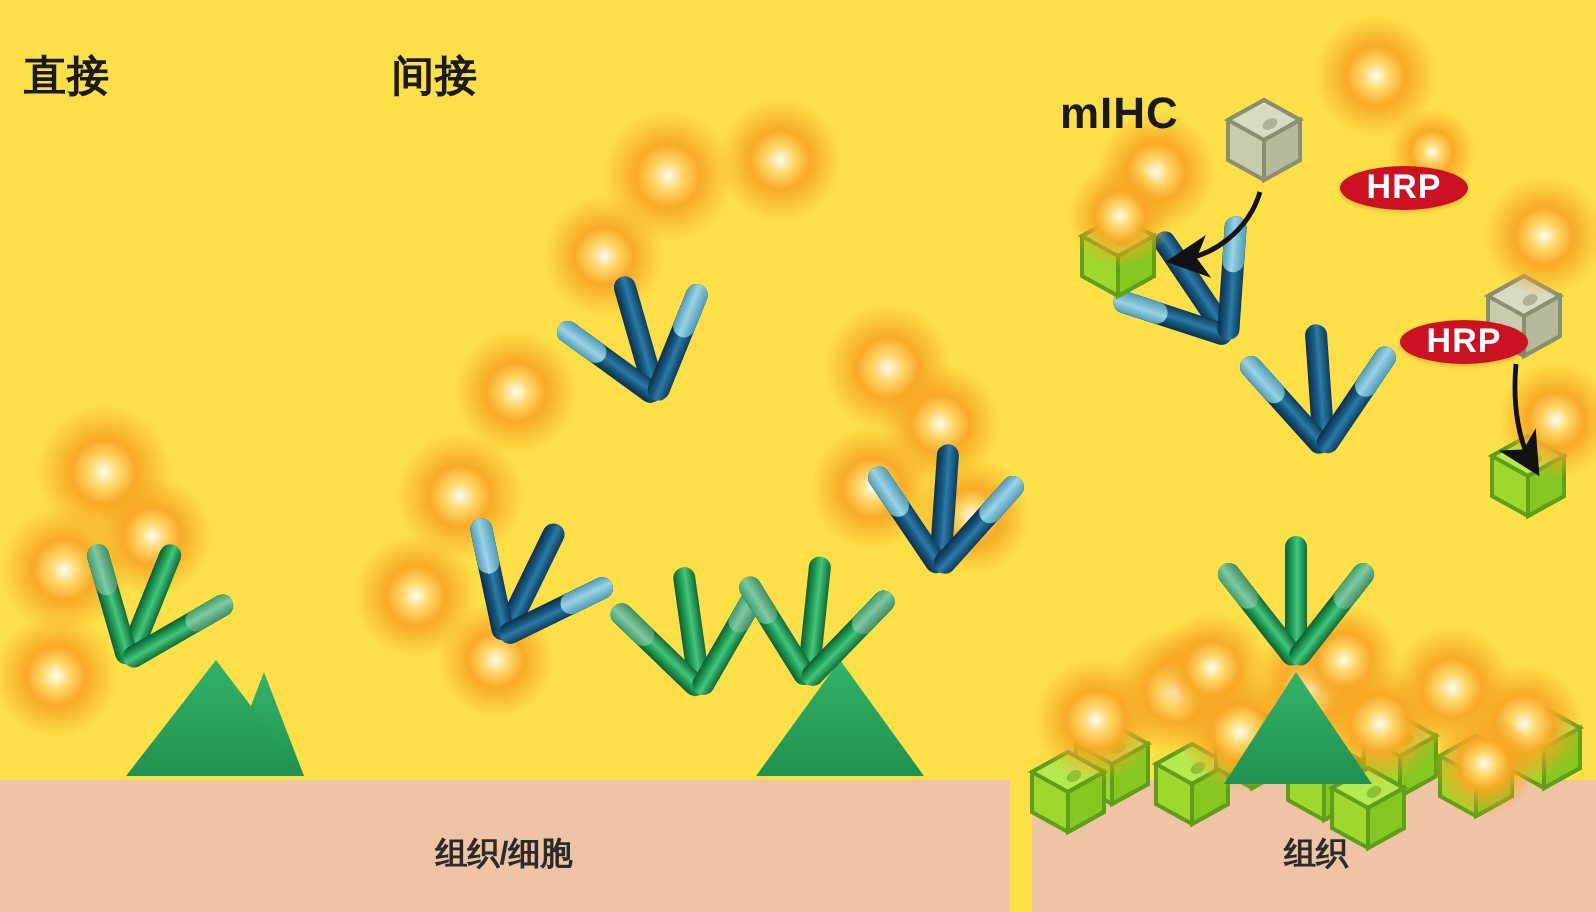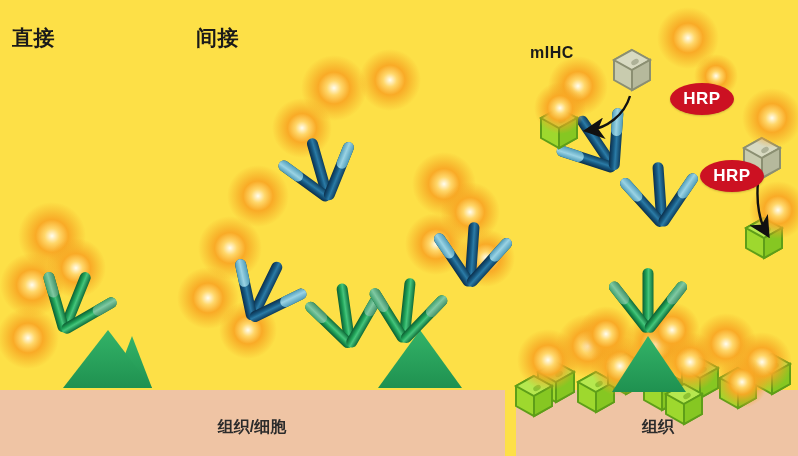--- a/index.html
+++ b/index.html
@@ -28,7 +28,7 @@
   }
   #label-direct { left: 12px; top: 24px; }
   #label-indirect { left: 196px; top: 24px; }
-  #label-mihc { left: 530px; top: 44px; font-size: 16px; }
+  #label-mihc { left: 530px; top: 44px; font-size: 22px; }
 
   .tissue-band {
     position: absolute;

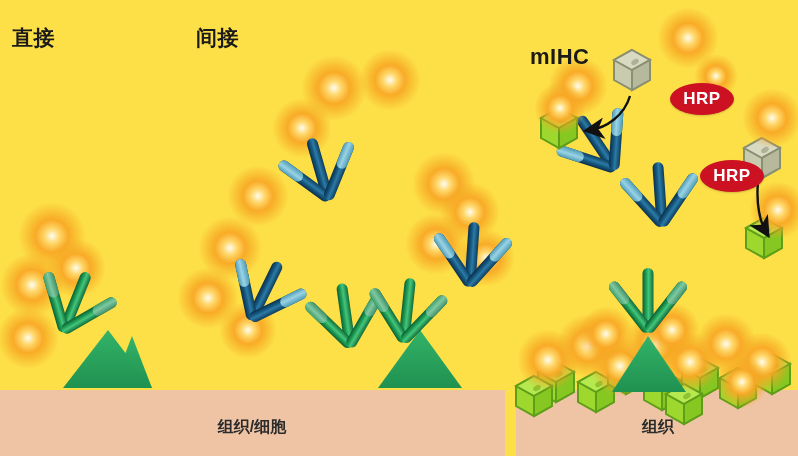--- a/index.html
+++ b/index.html
@@ -62,7 +62,7 @@
   .hrp-badge {
     position: absolute;
     width: 64px;
-    height: 32px;
+    height: 22px;
     border-radius: 50%;
     background: #cc1122;
     color: #ffffff;

